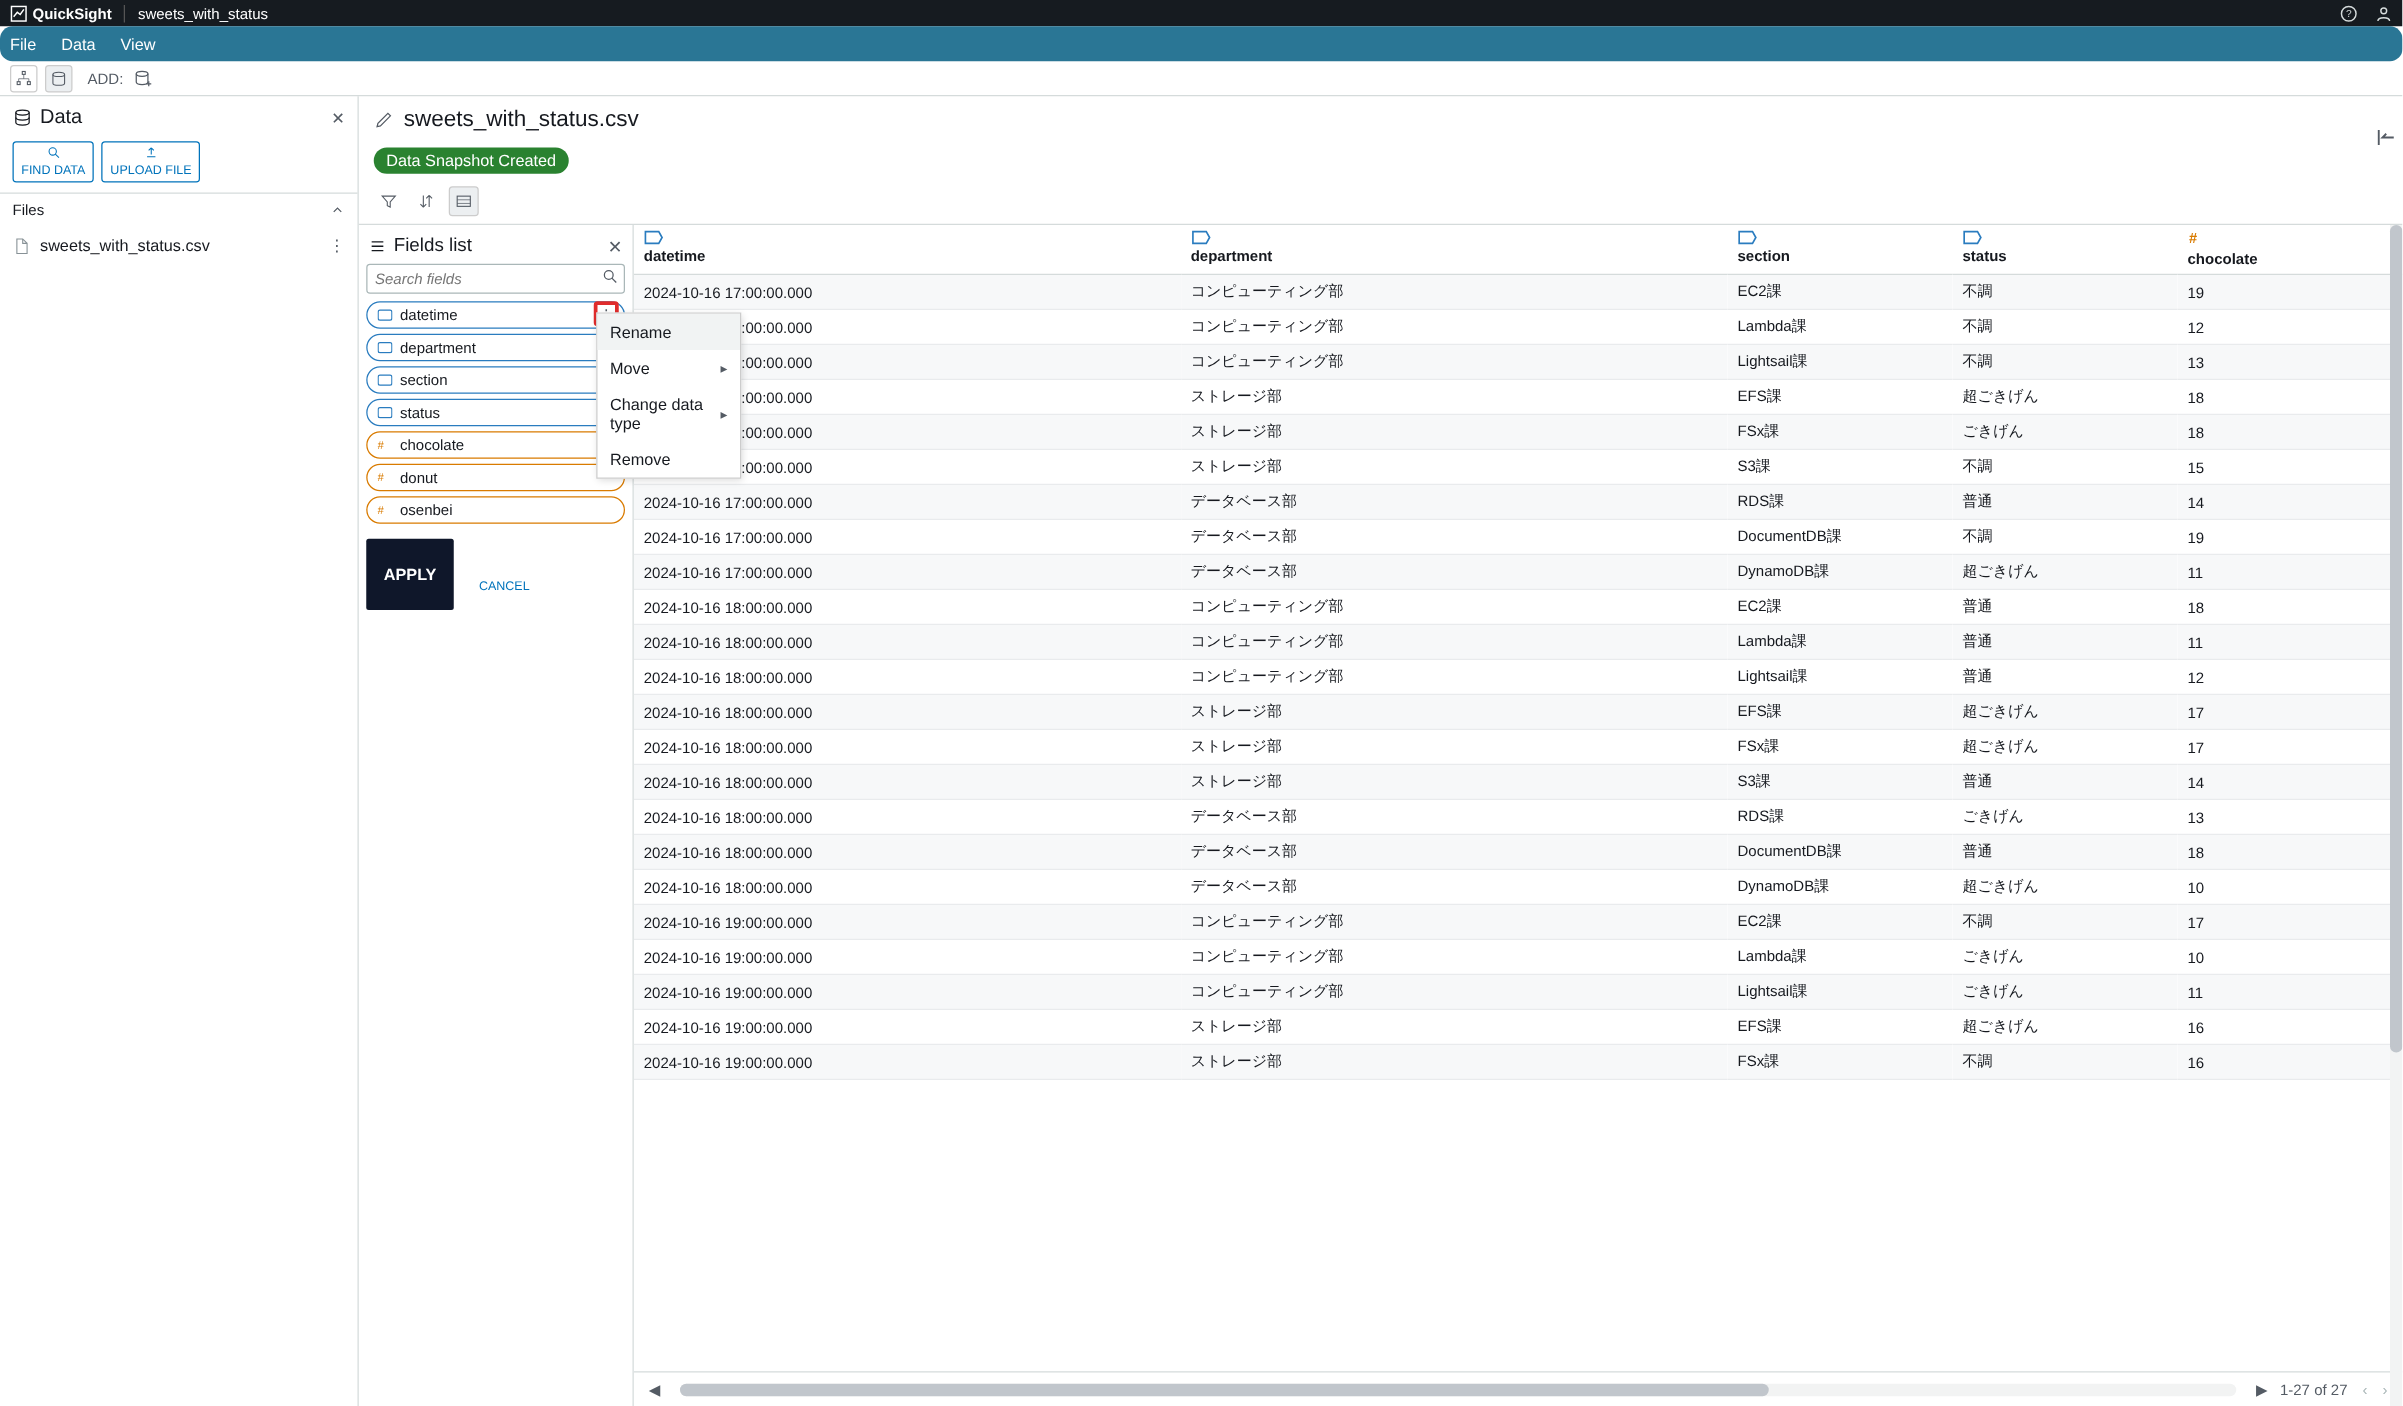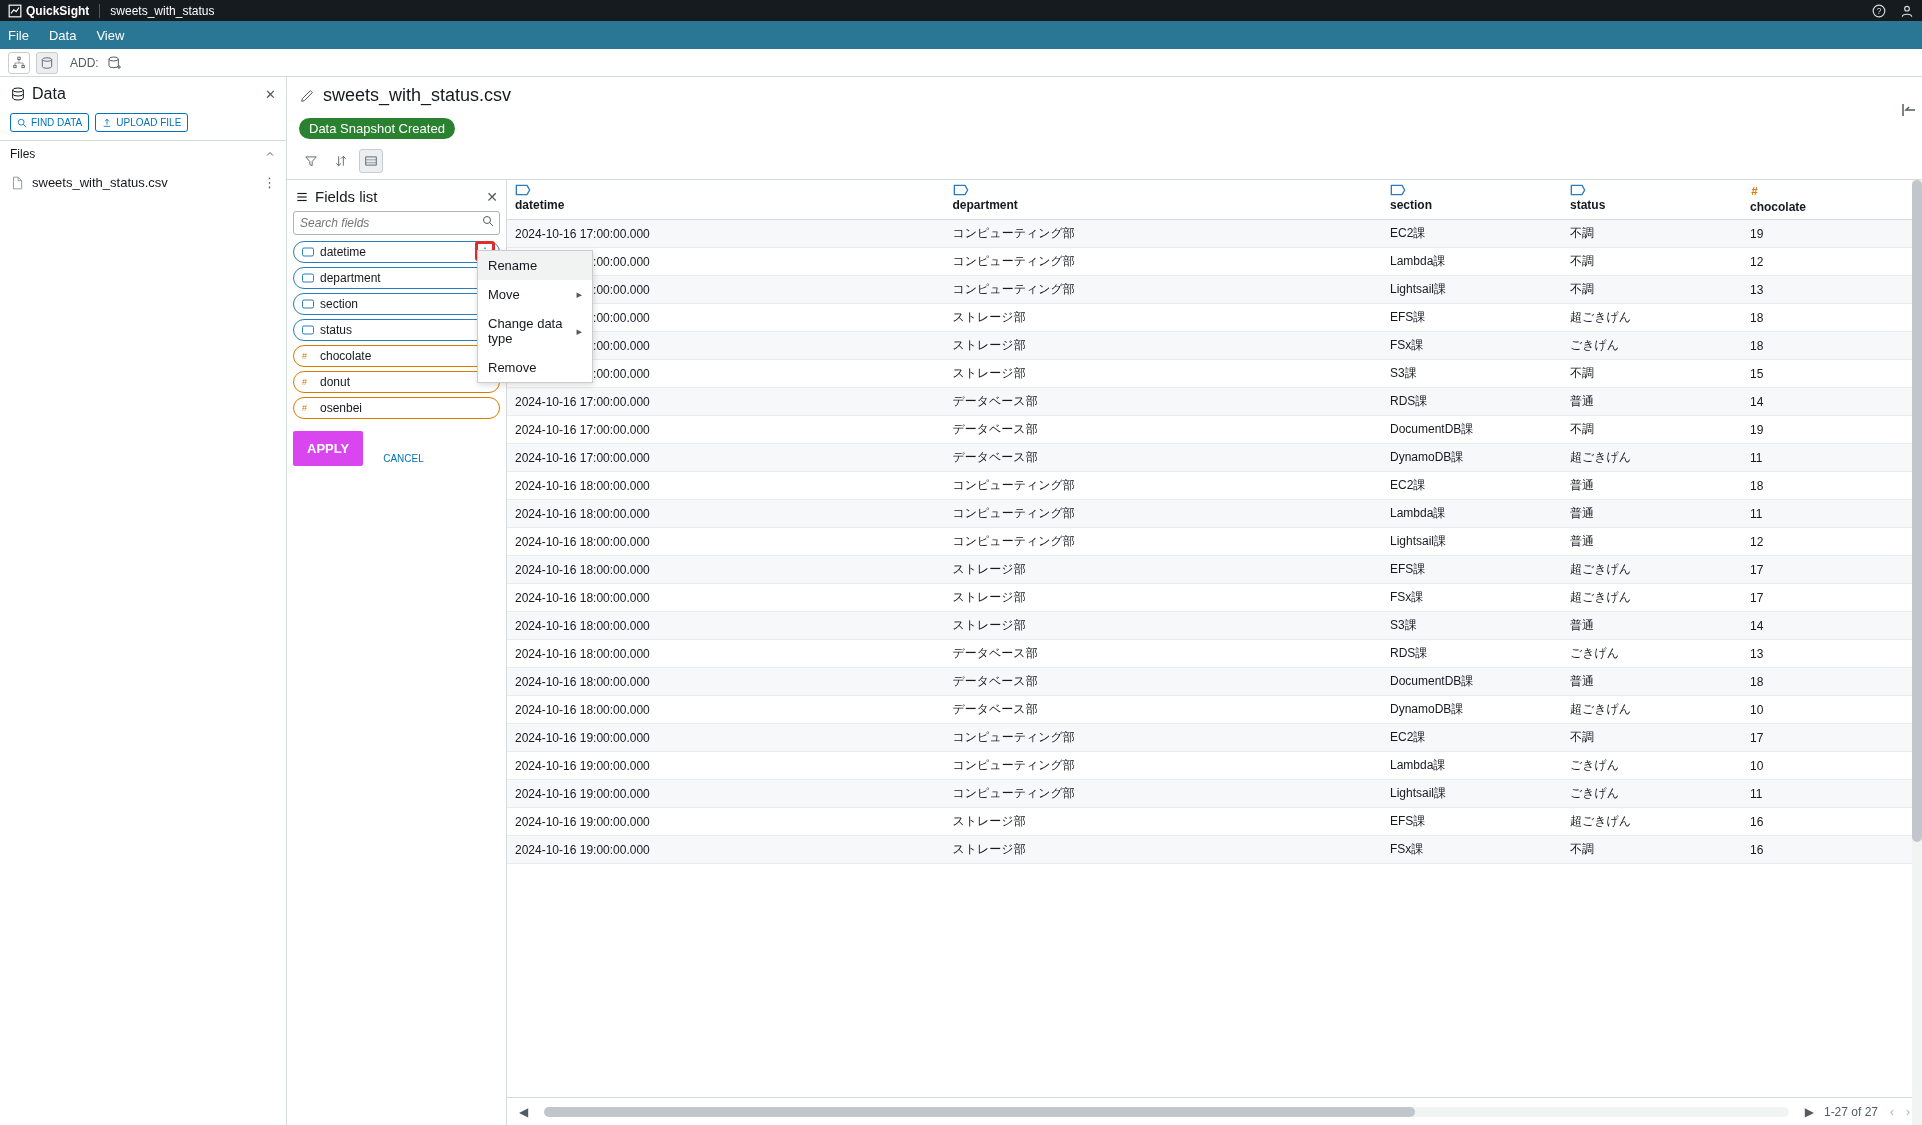--- a/index.html
+++ b/index.html
@@ -23,7 +23,7 @@
   .topbar .right { margin-left:auto; display:flex; gap:14px; align-items:center; }
 
   
-  .menubar { height:28px; background:var(--menu-bg); display:flex; align-items:center; padding:0 8px; color:#fff; font-size:13px; gap:20px; }
+  .menubar { height:28px; background:var(--menu-bg); display:flex; align-items:center; padding:0 8px; color:#fff; font-size:13px; gap:20px;border-radius:10px; }
   .menubar .item { cursor:pointer; }
 
   

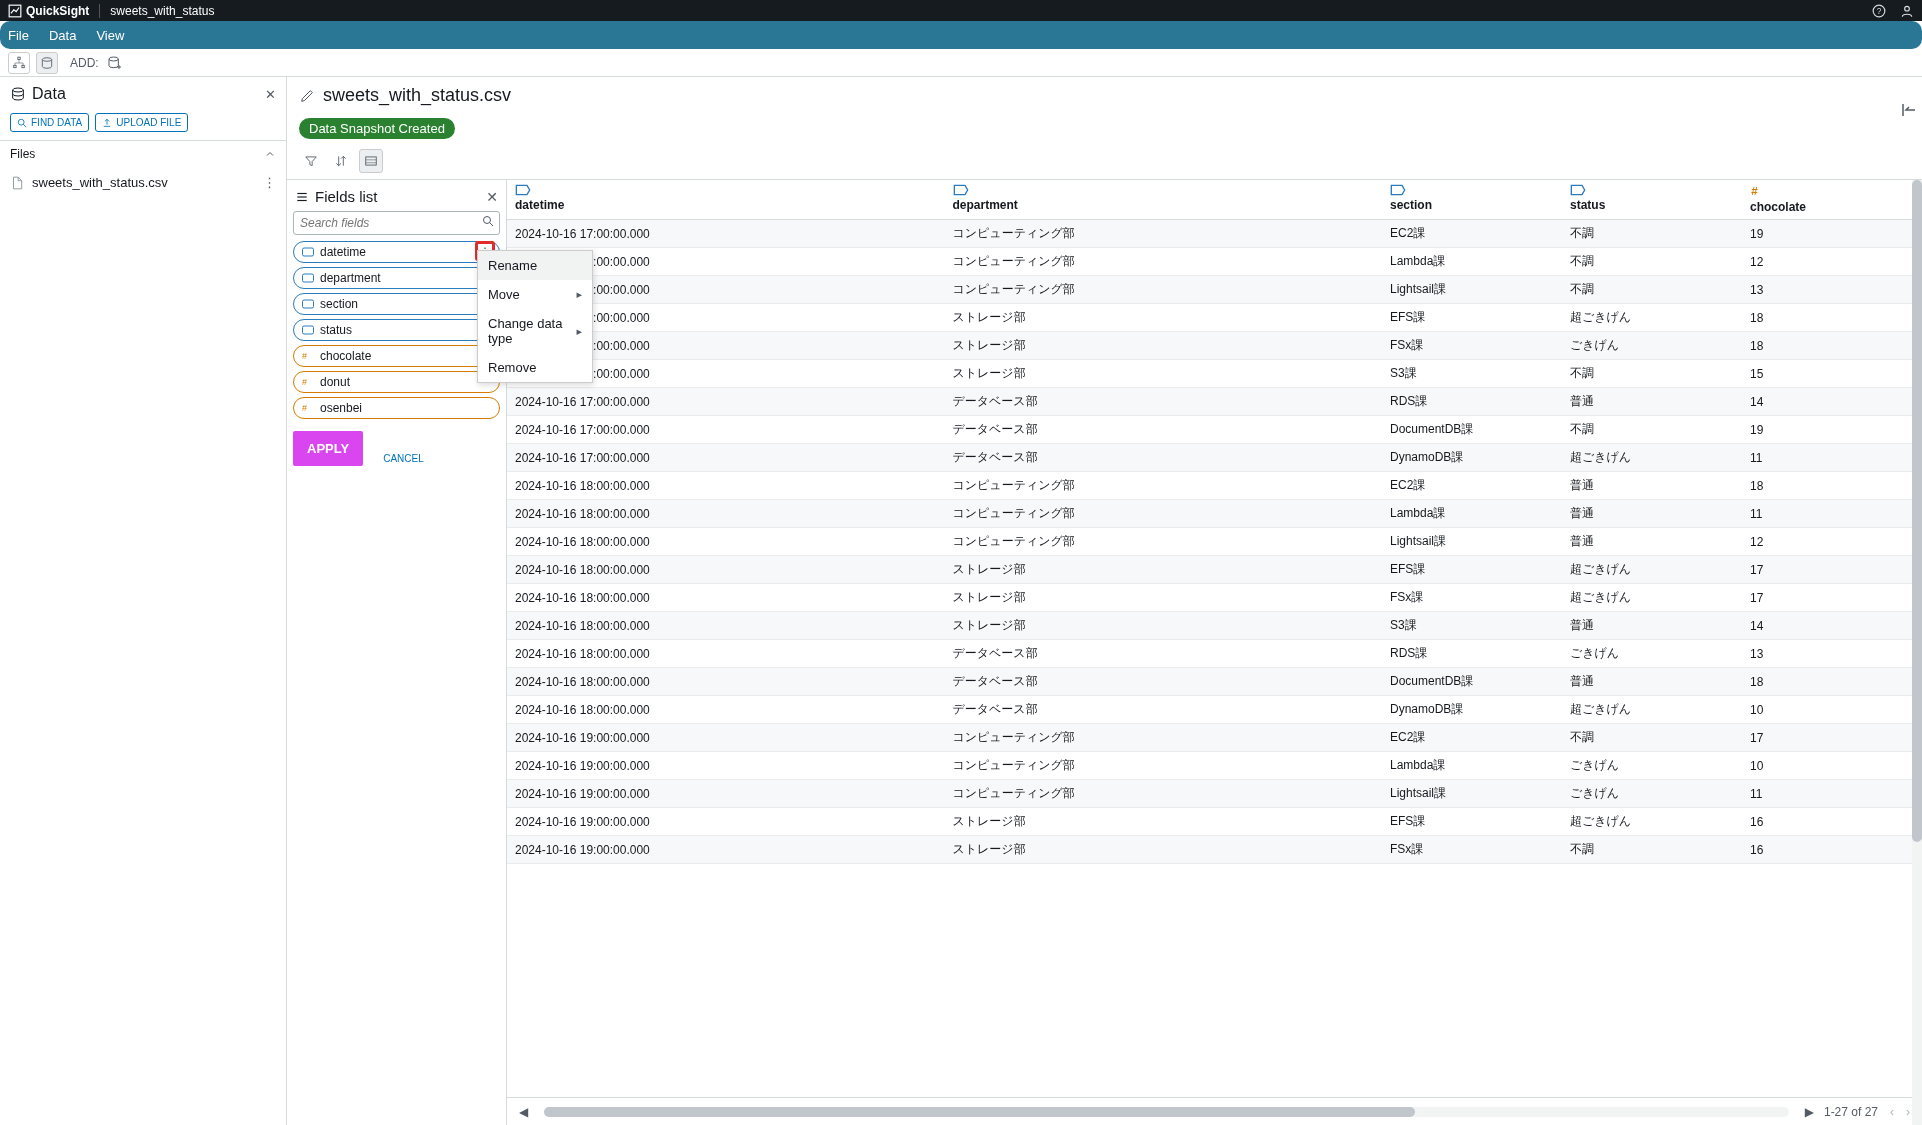--- a/index.html
+++ b/index.html
@@ -41,7 +41,7 @@
   .left-header .title { font-size:16px; display:flex; align-items:center; gap:6px; }
   .left-header .close { margin-left:auto; cursor:pointer; color:var(--text-muted); }
   .left-actions { padding:2px 10px 8px; display:flex; gap:6px; }
-  .pill-btn { border:1px solid var(--blue); color:var(--blue); background:#fff; font-size:10px; padding:3px 6px; border-radius:3px; display:flex; align-items:center; gap:4px; cursor:pointer; }
+  .pill-btn { border:1px solid var(--blue); color:var(--blue); background:#fff; font-size:10px; padding:3px 6px; border-radius:3px; display:flex; align-items:center; gap:4px; cursor:pointer;flex-direction:column; }
   .files-section { padding:6px 10px; font-size:12px; border-top:1px solid var(--border); display:flex; align-items:center; }
   .files-section .chev { margin-left:auto; color:var(--text-muted); }
   .file-row { display:flex; align-items:center; padding:8px 10px; font-size:13px; }

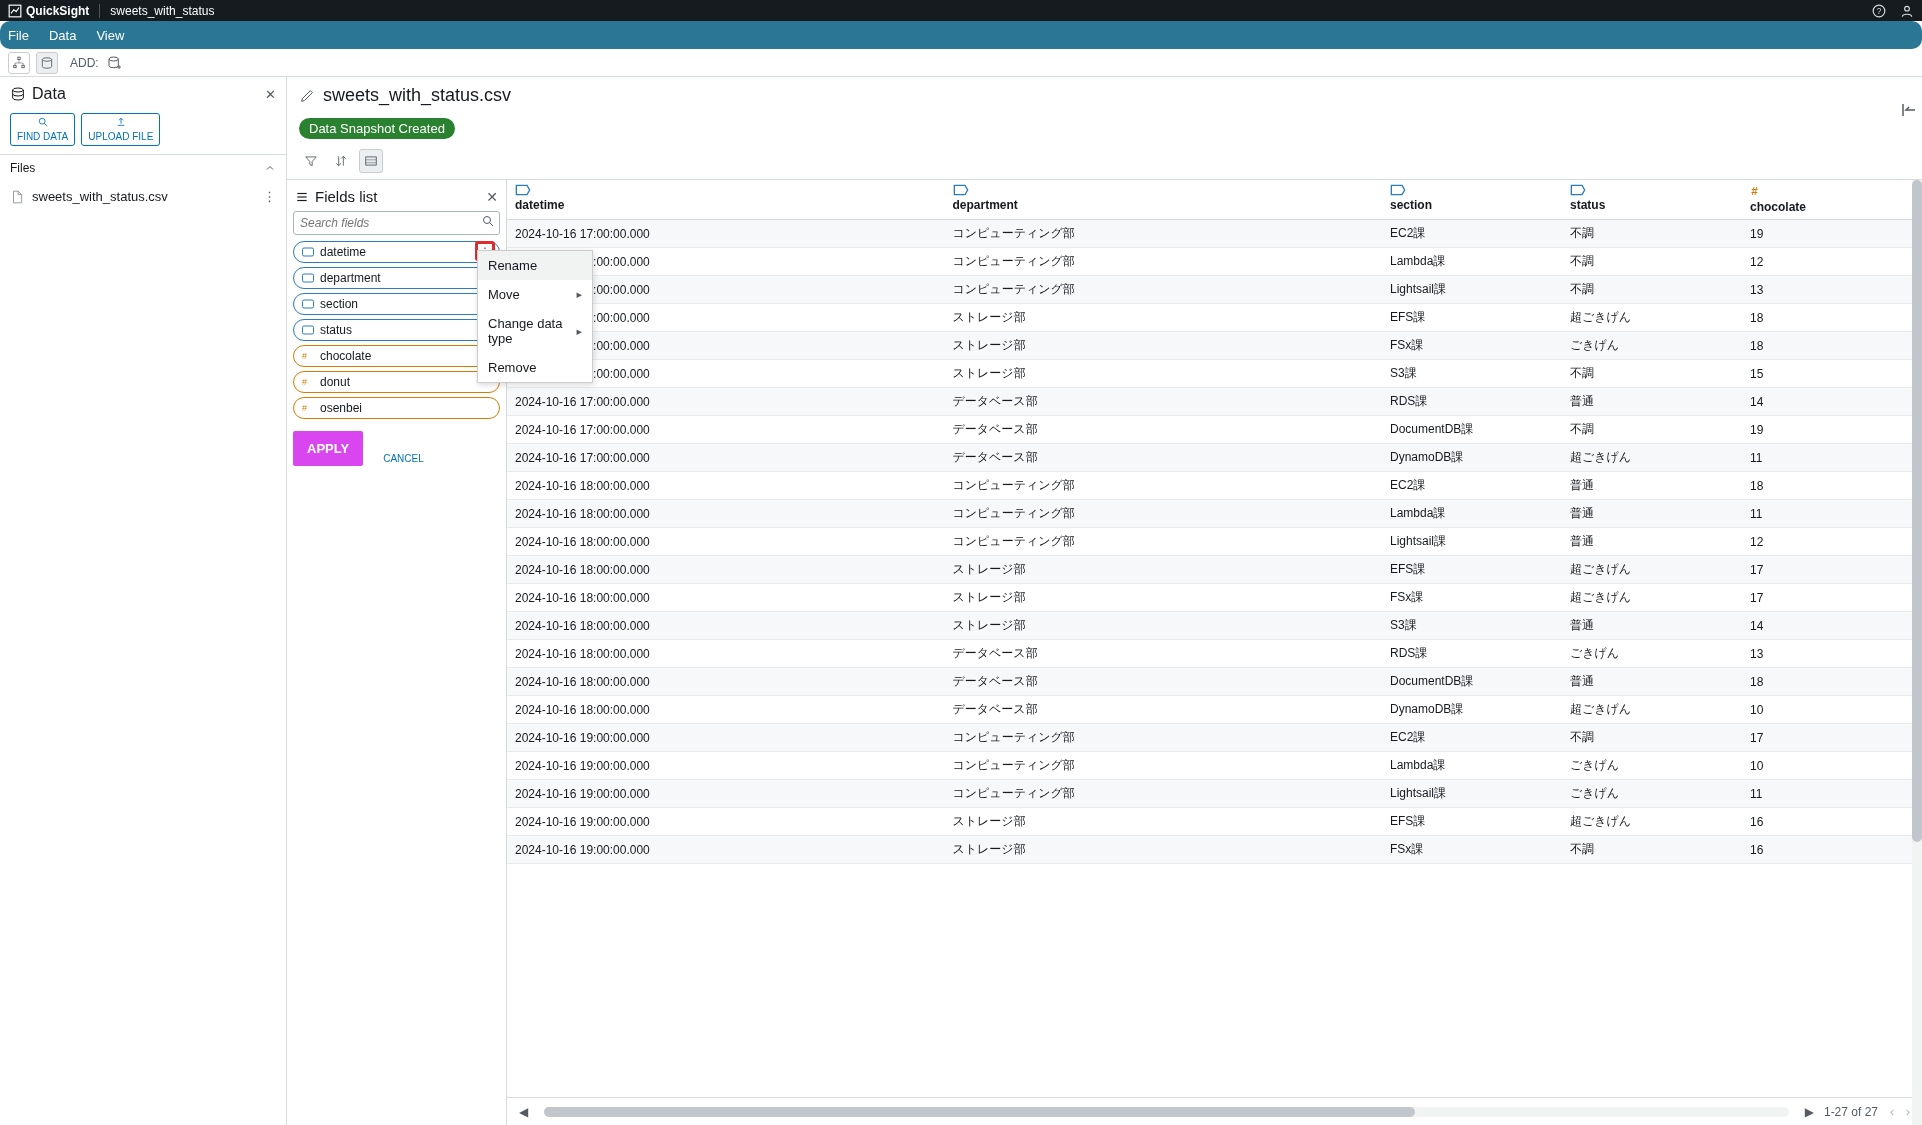--- a/index.html
+++ b/index.html
@@ -76,7 +76,7 @@
   .chip-wrap { position:relative; }
 
   .fields-actions { display:flex; gap:14px; align-items:center; margin-top:8px; }
-  .apply-btn { background:#d946ef; color:#fff; border:none; padding:10px 14px; font-size:13px; font-weight:600; border-radius:2px; cursor:pointer; }
+  .apply-btn { background:#0f172a; color:#fff; border:none; padding:21px 14px; font-size:13px; font-weight:600; border-radius:2px; cursor:pointer; }
   .cancel-btn { background:none; border:none; color:var(--blue); font-size:10px; font-weight:400; cursor:pointer;margin-top:20px; }
 
   

